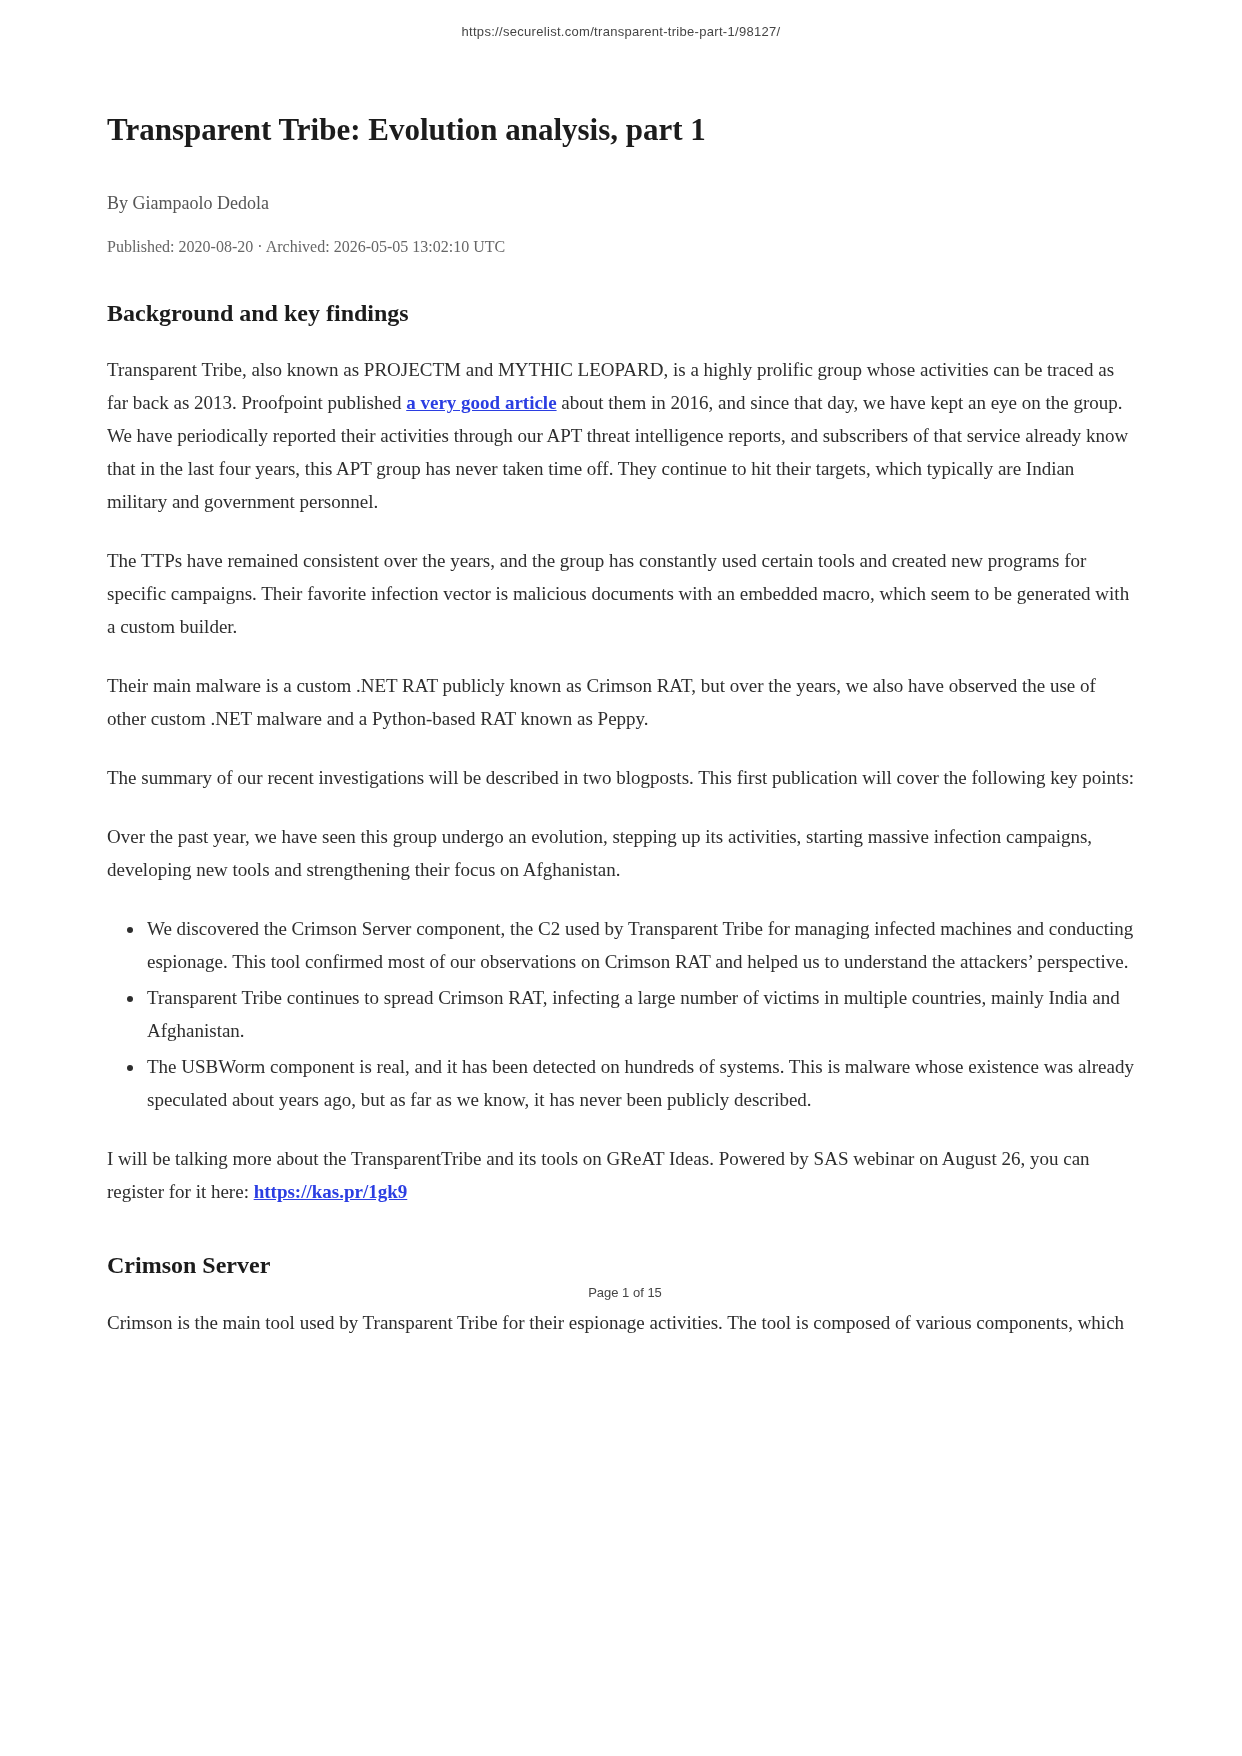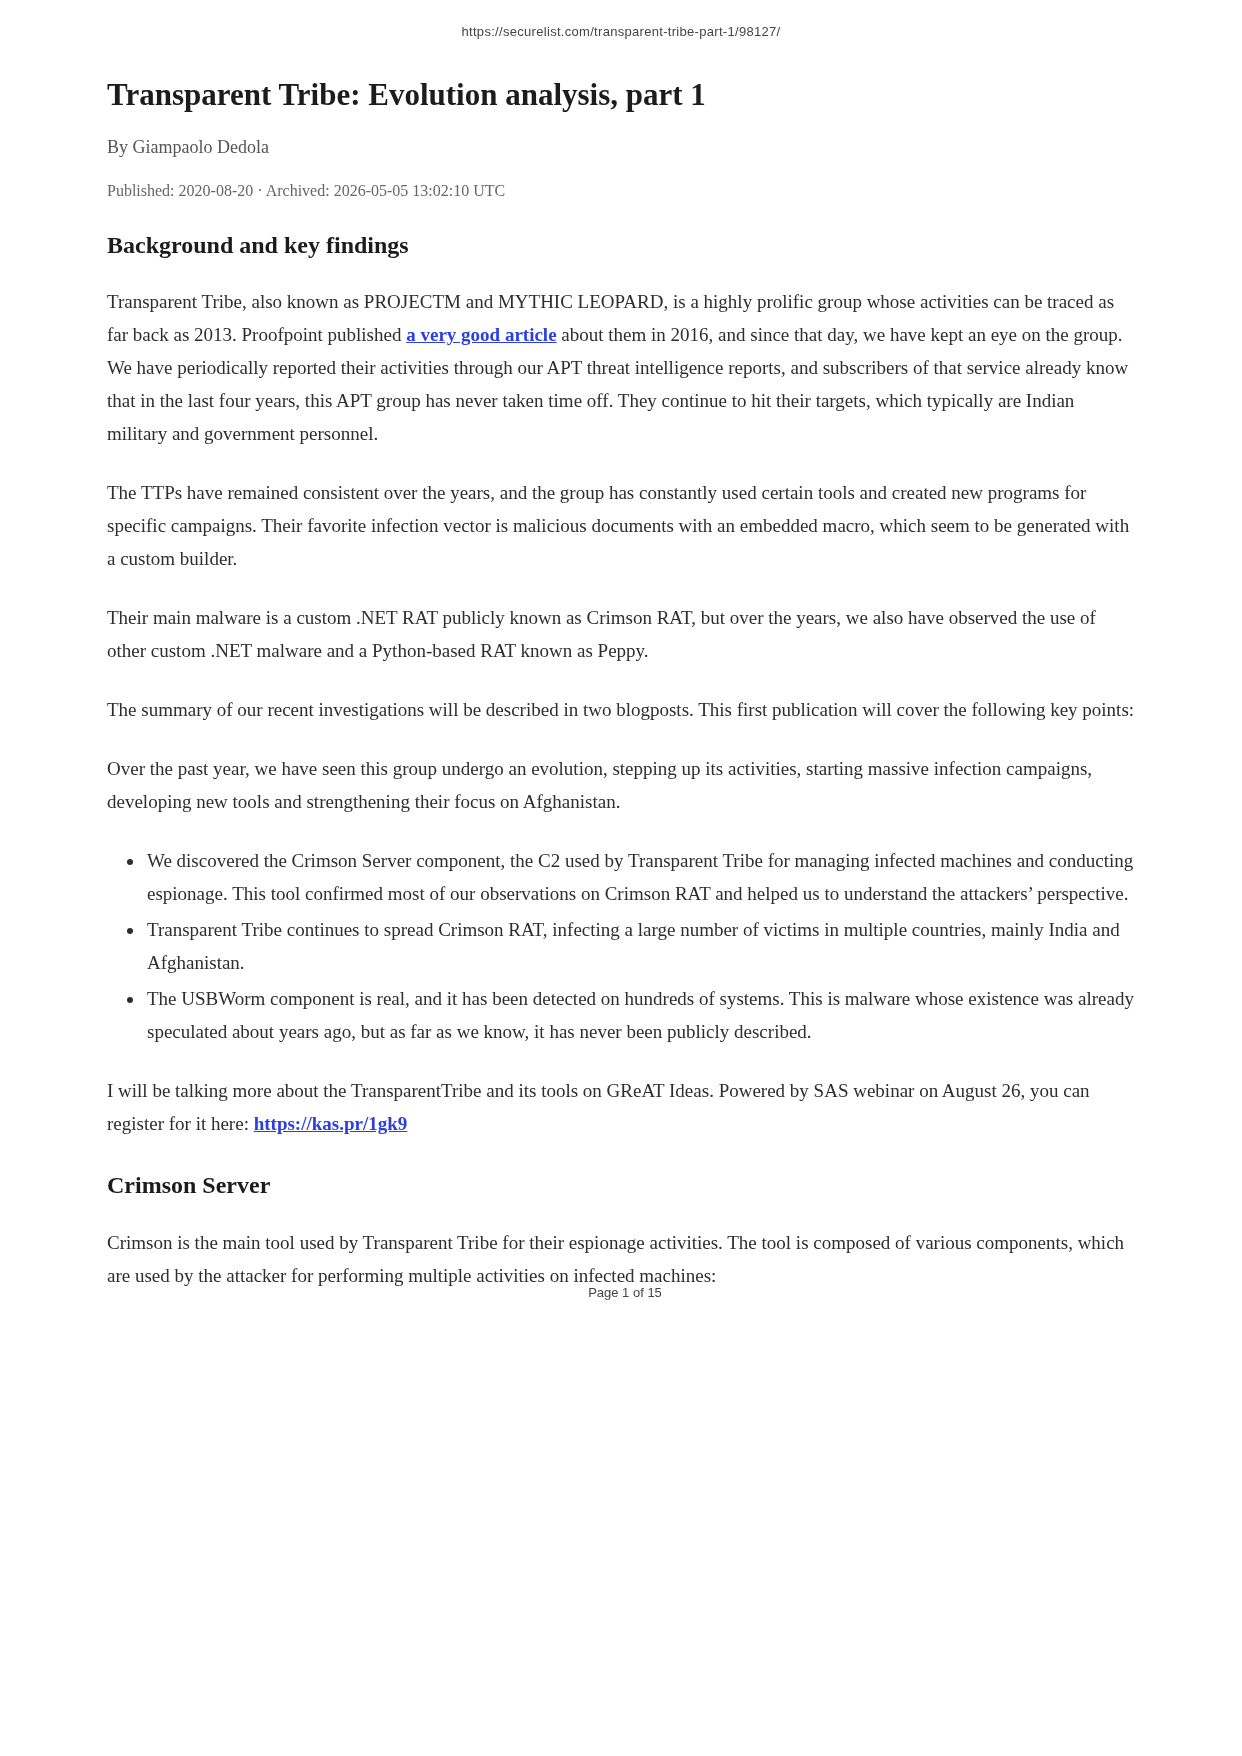--- a/index.html
+++ b/index.html
@@ -23,7 +23,7 @@
     letter-spacing: 0.3px;
     color: #454545;
   }
-  .content { padding: 77px 107px 0 107px; }
+  .content { padding: 112px 107px 0 107px; }
   h1.article-title {
     margin: 0;
     font-size: 31px;

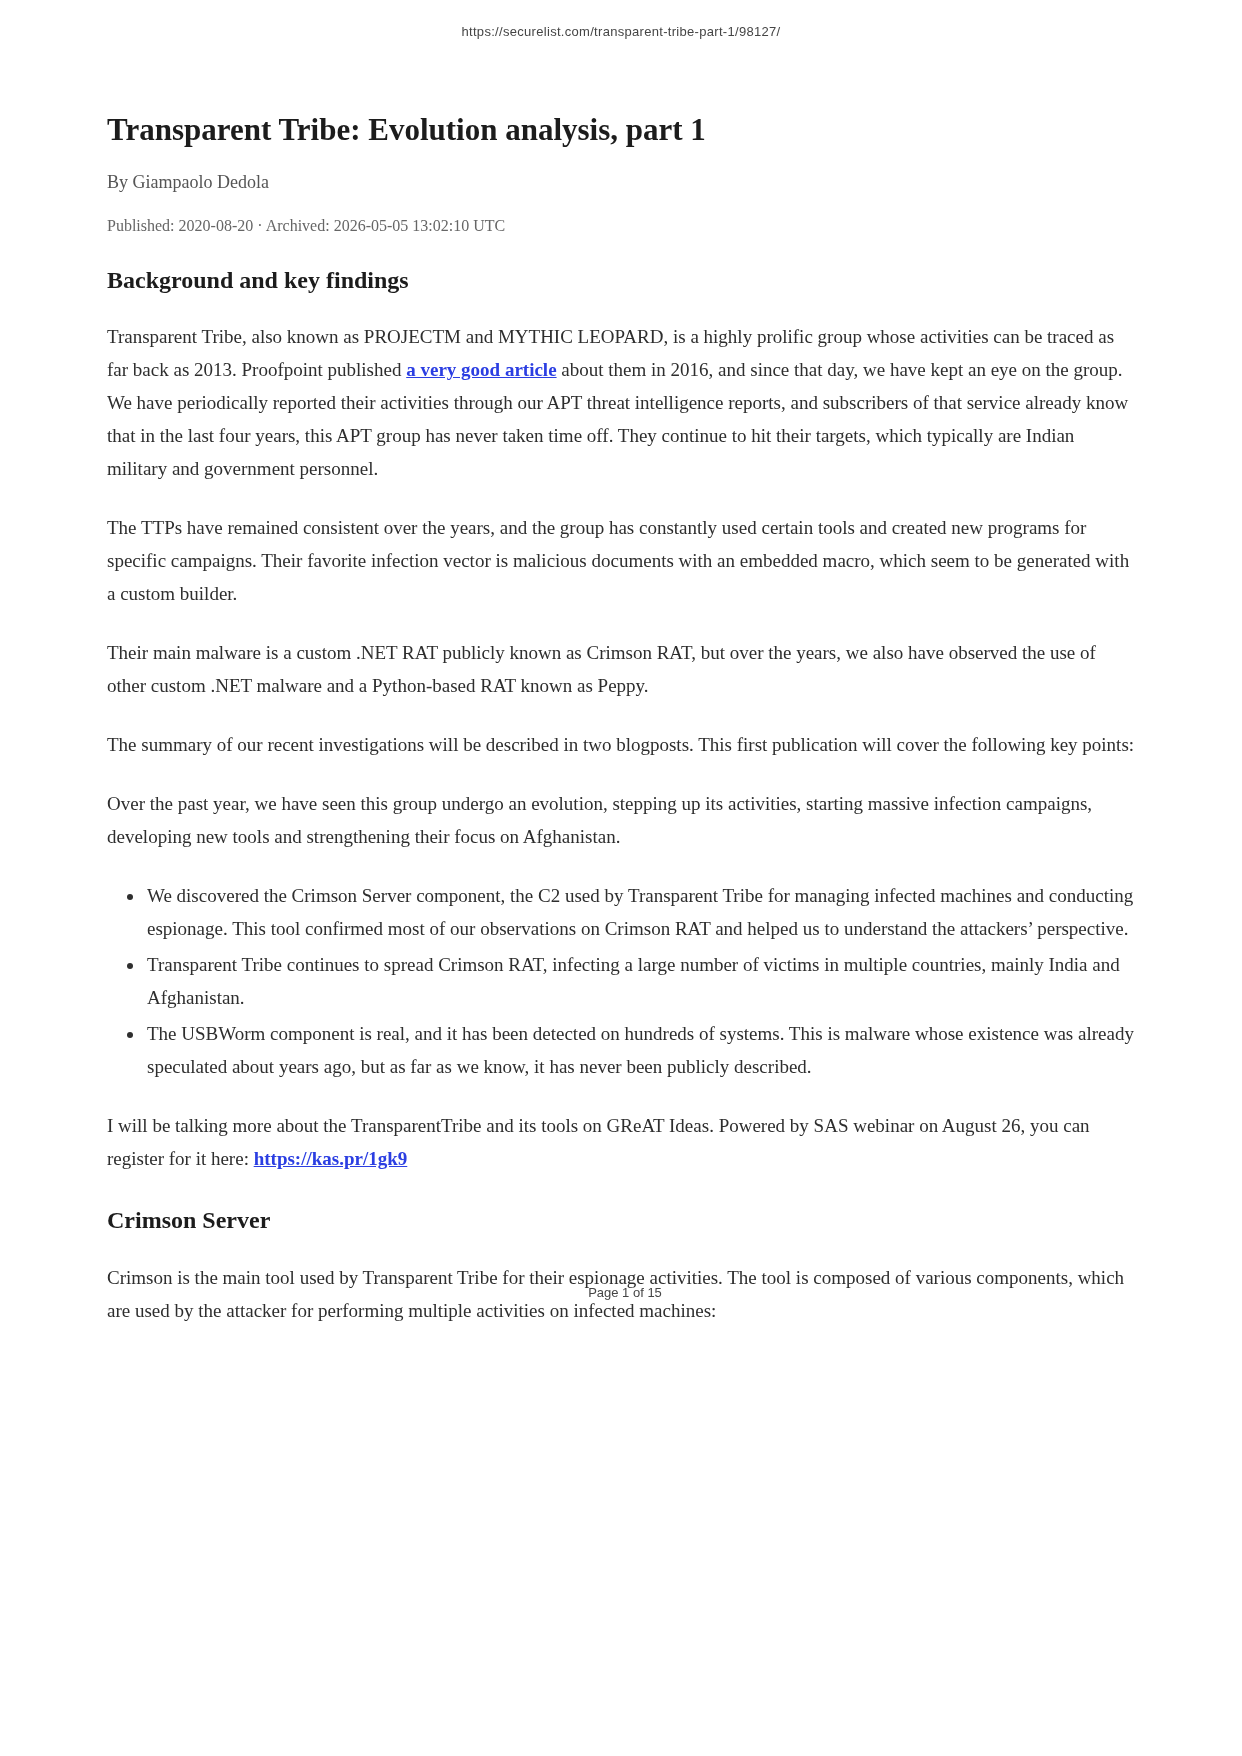--- a/index.html
+++ b/index.html
@@ -32,7 +32,7 @@
     color: #1c1c1c;
   }
   .byline {
-    margin-top: 24px;
+    margin-top: 45px;
     font-size: 18px;
     color: #555555;
   }

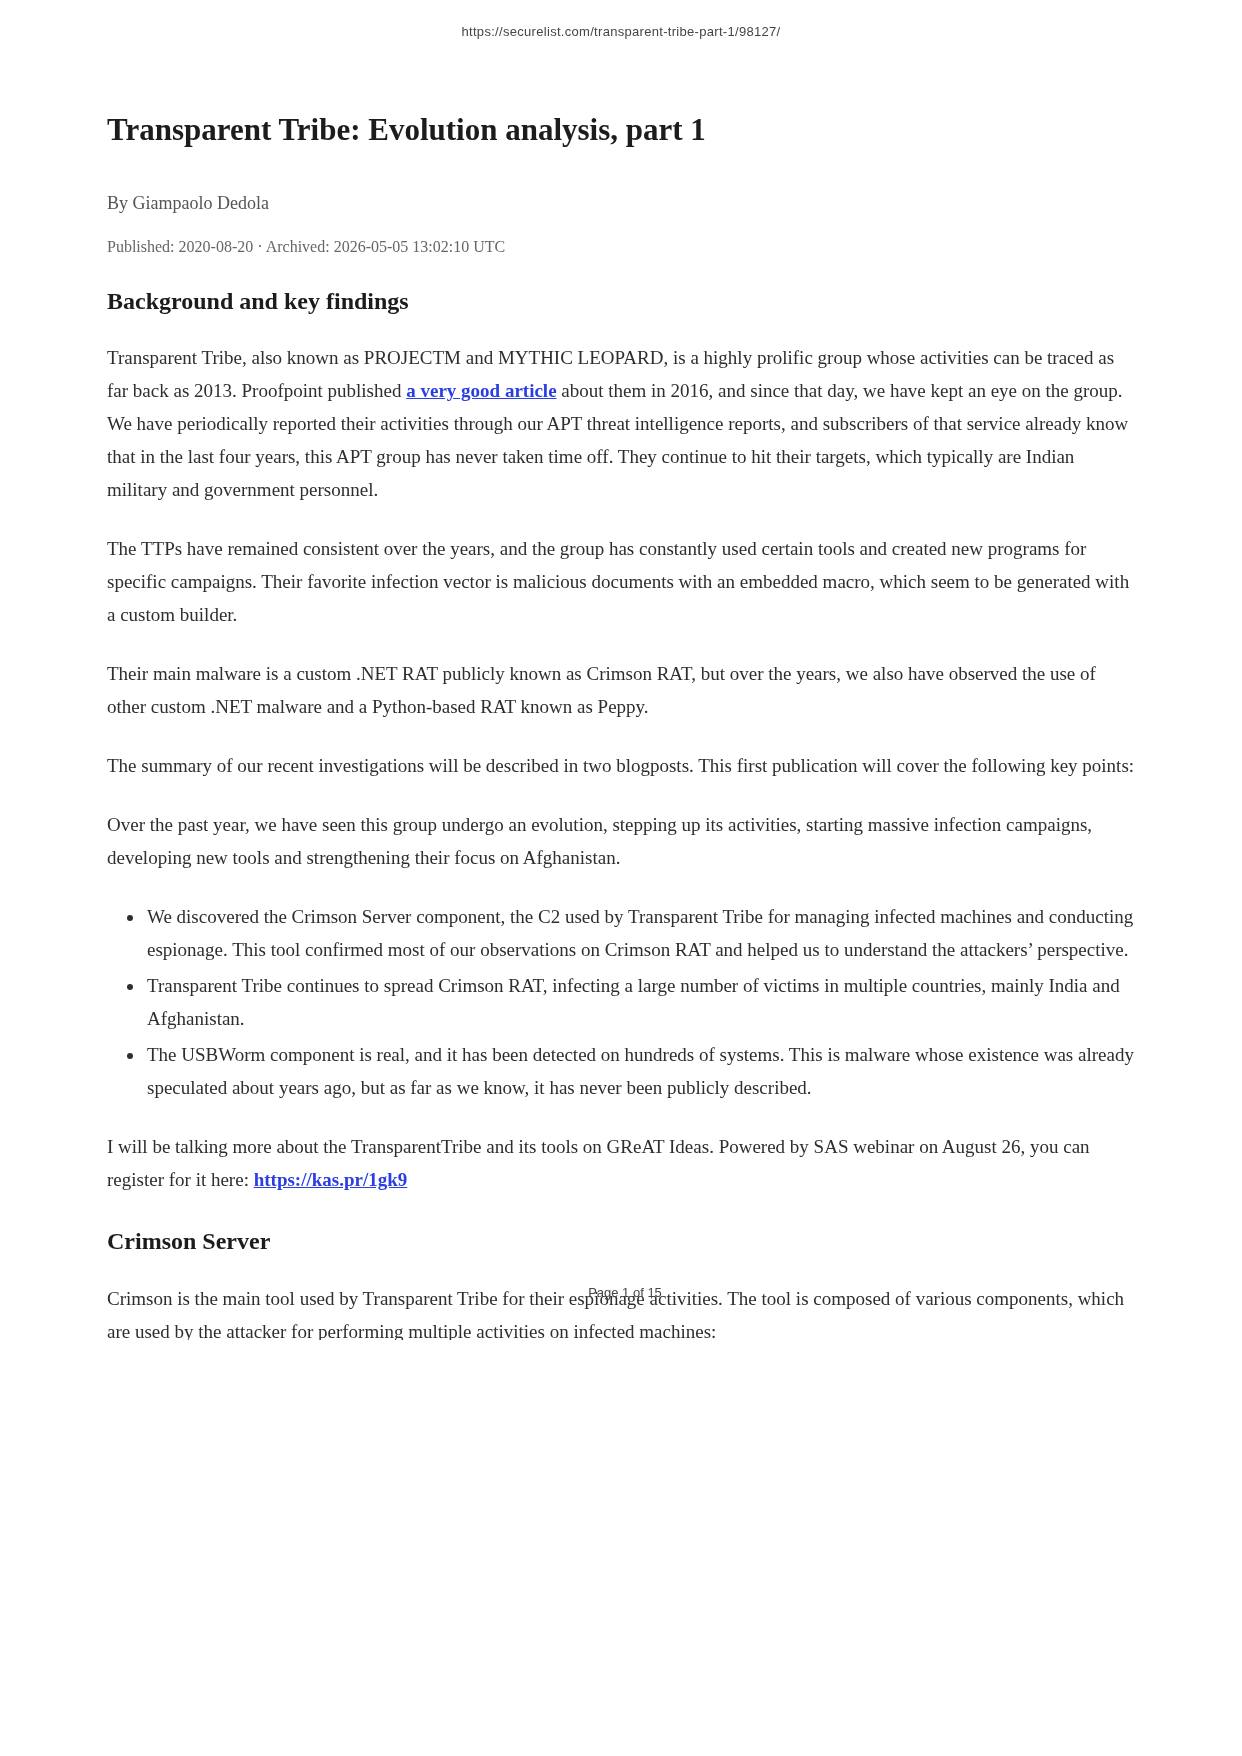--- a/index.html
+++ b/index.html
@@ -42,7 +42,7 @@
     color: #666666;
   }
   h2.section-heading {
-    margin: 32px 0 0 0;
+    margin: 44px 0 0 0;
     font-size: 24px;
     line-height: 1.15;
     font-weight: bold;

